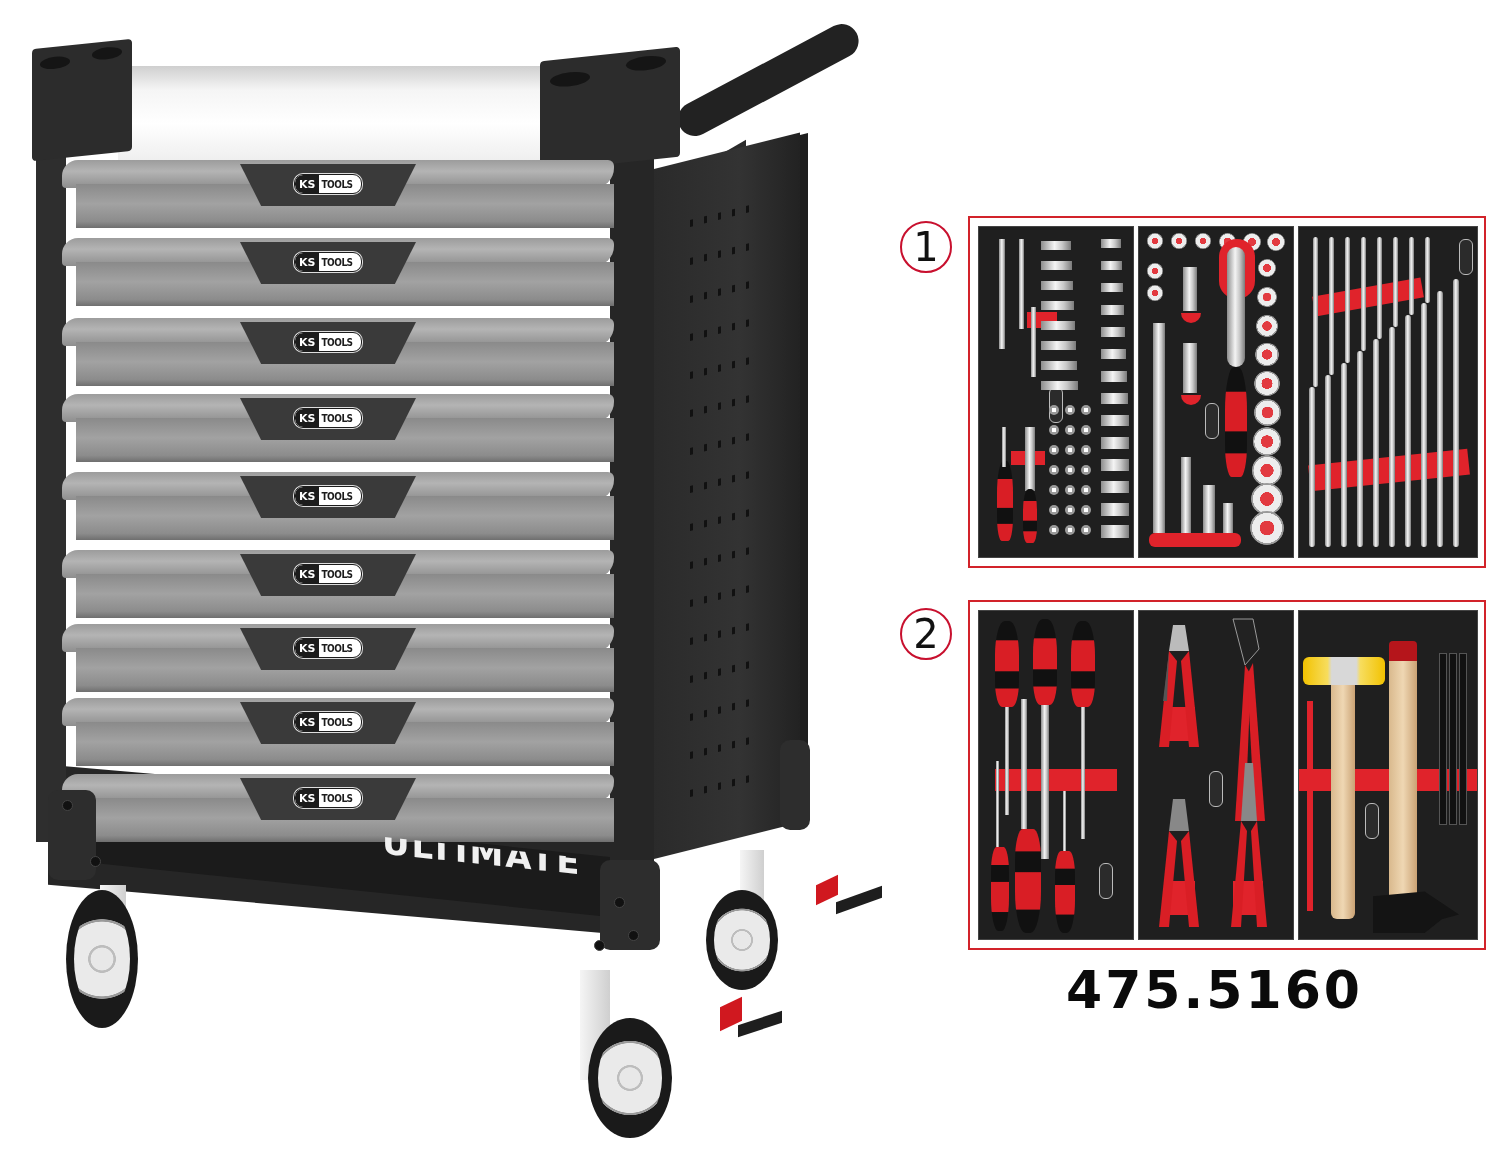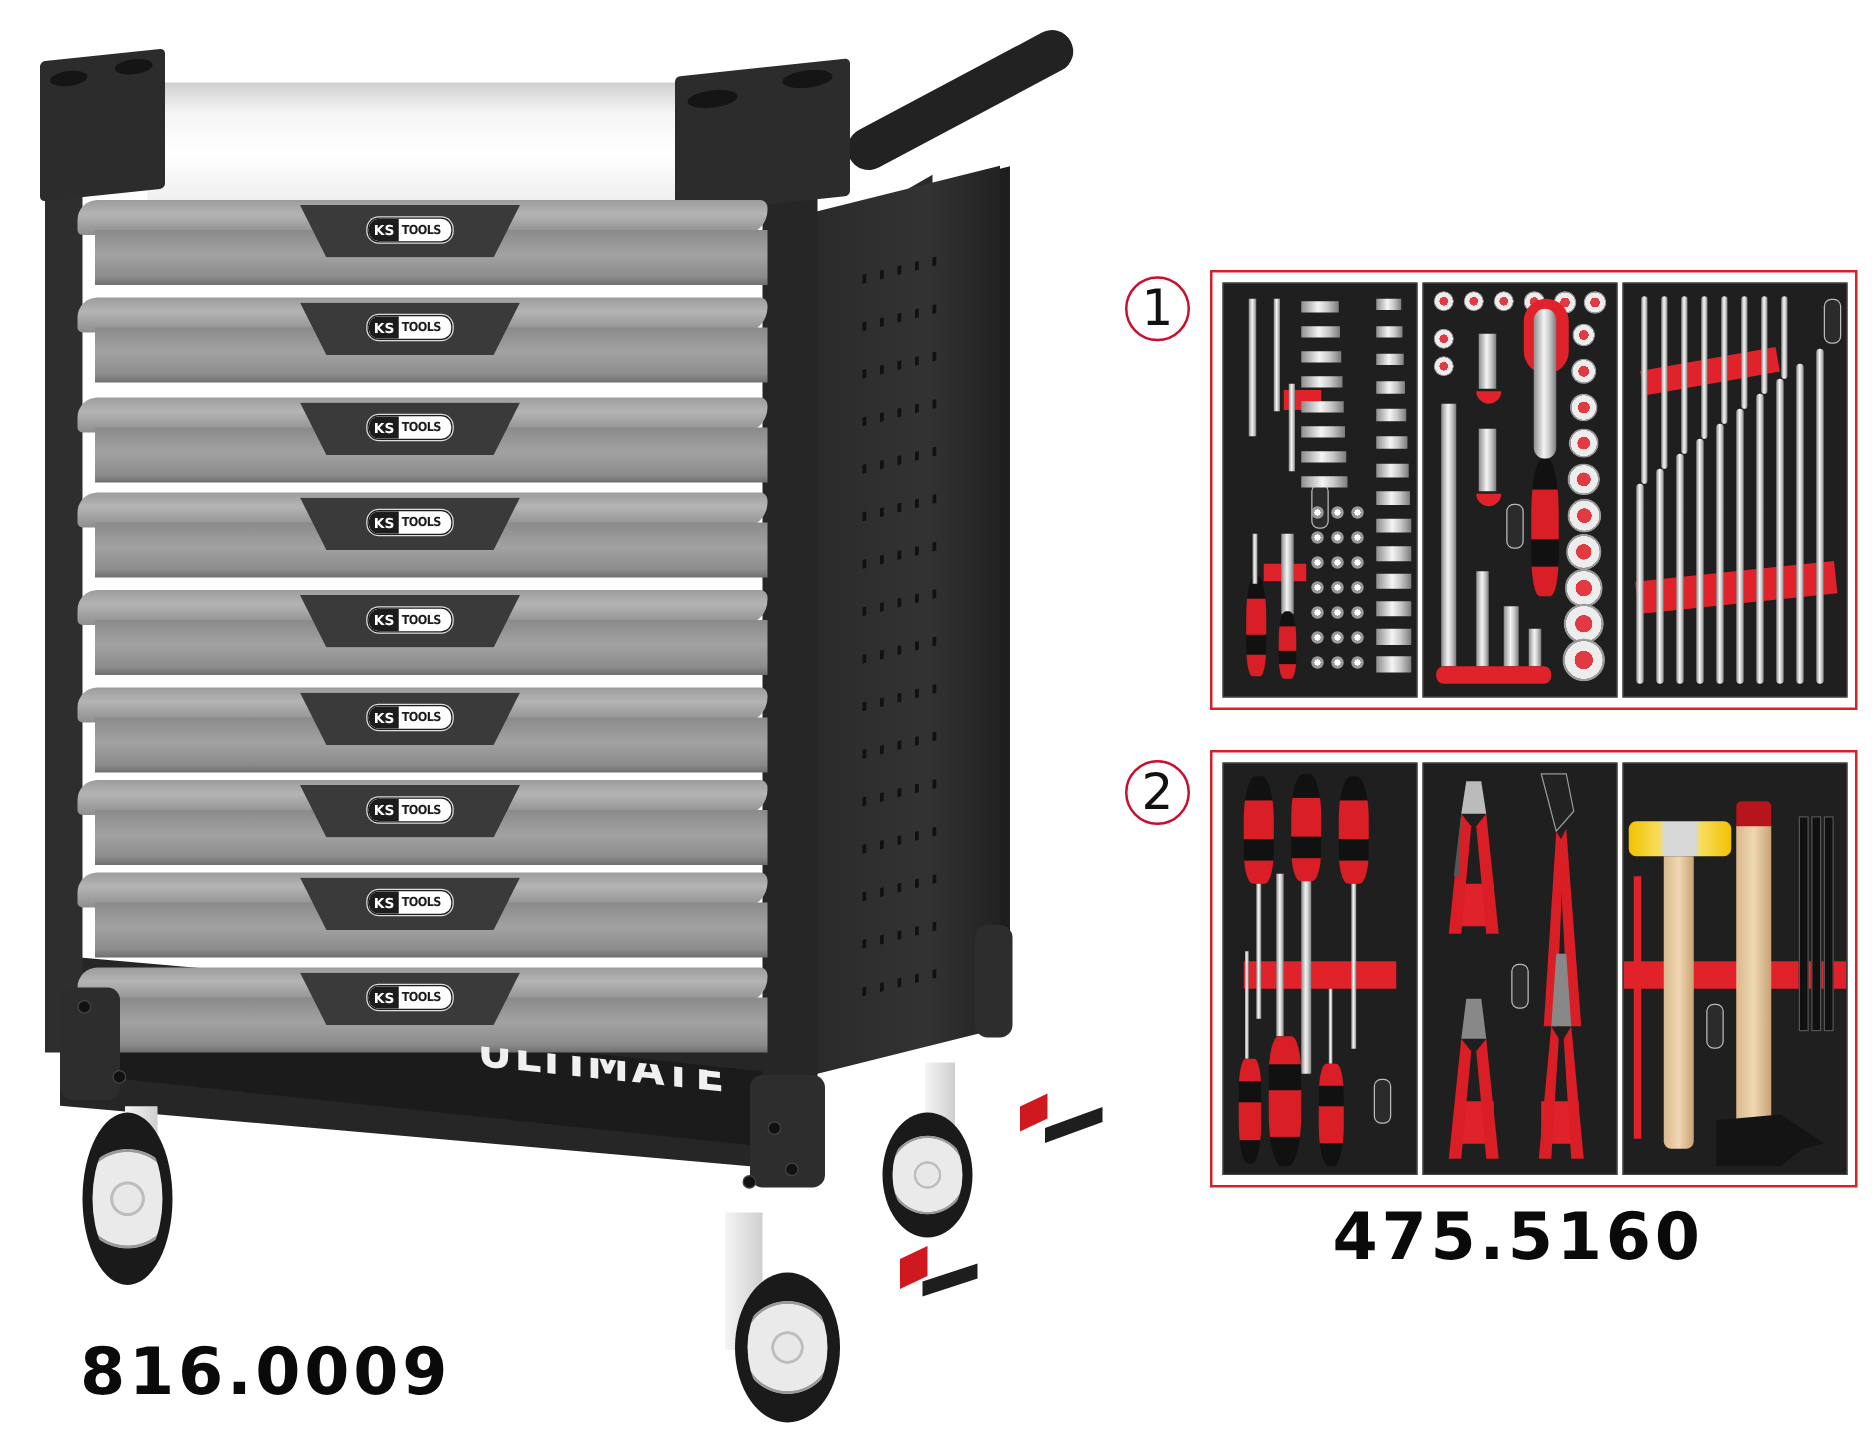--- a/index.html
+++ b/index.html
@@ -290,7 +290,6 @@
   <div class="brake" style="left:720px;top:1002px;width:22px;height:24px;transform:skewY(-25deg);"></div>
   <div class="pedal" style="left:738px;top:1018px;width:44px;height:12px;transform:skewY(-18deg);"></div>
 
-  <div class="code code-trolley">816.0009</div>
 </div>
 
 <div class="badge" style="left:900px;top:221px;">1</div>

